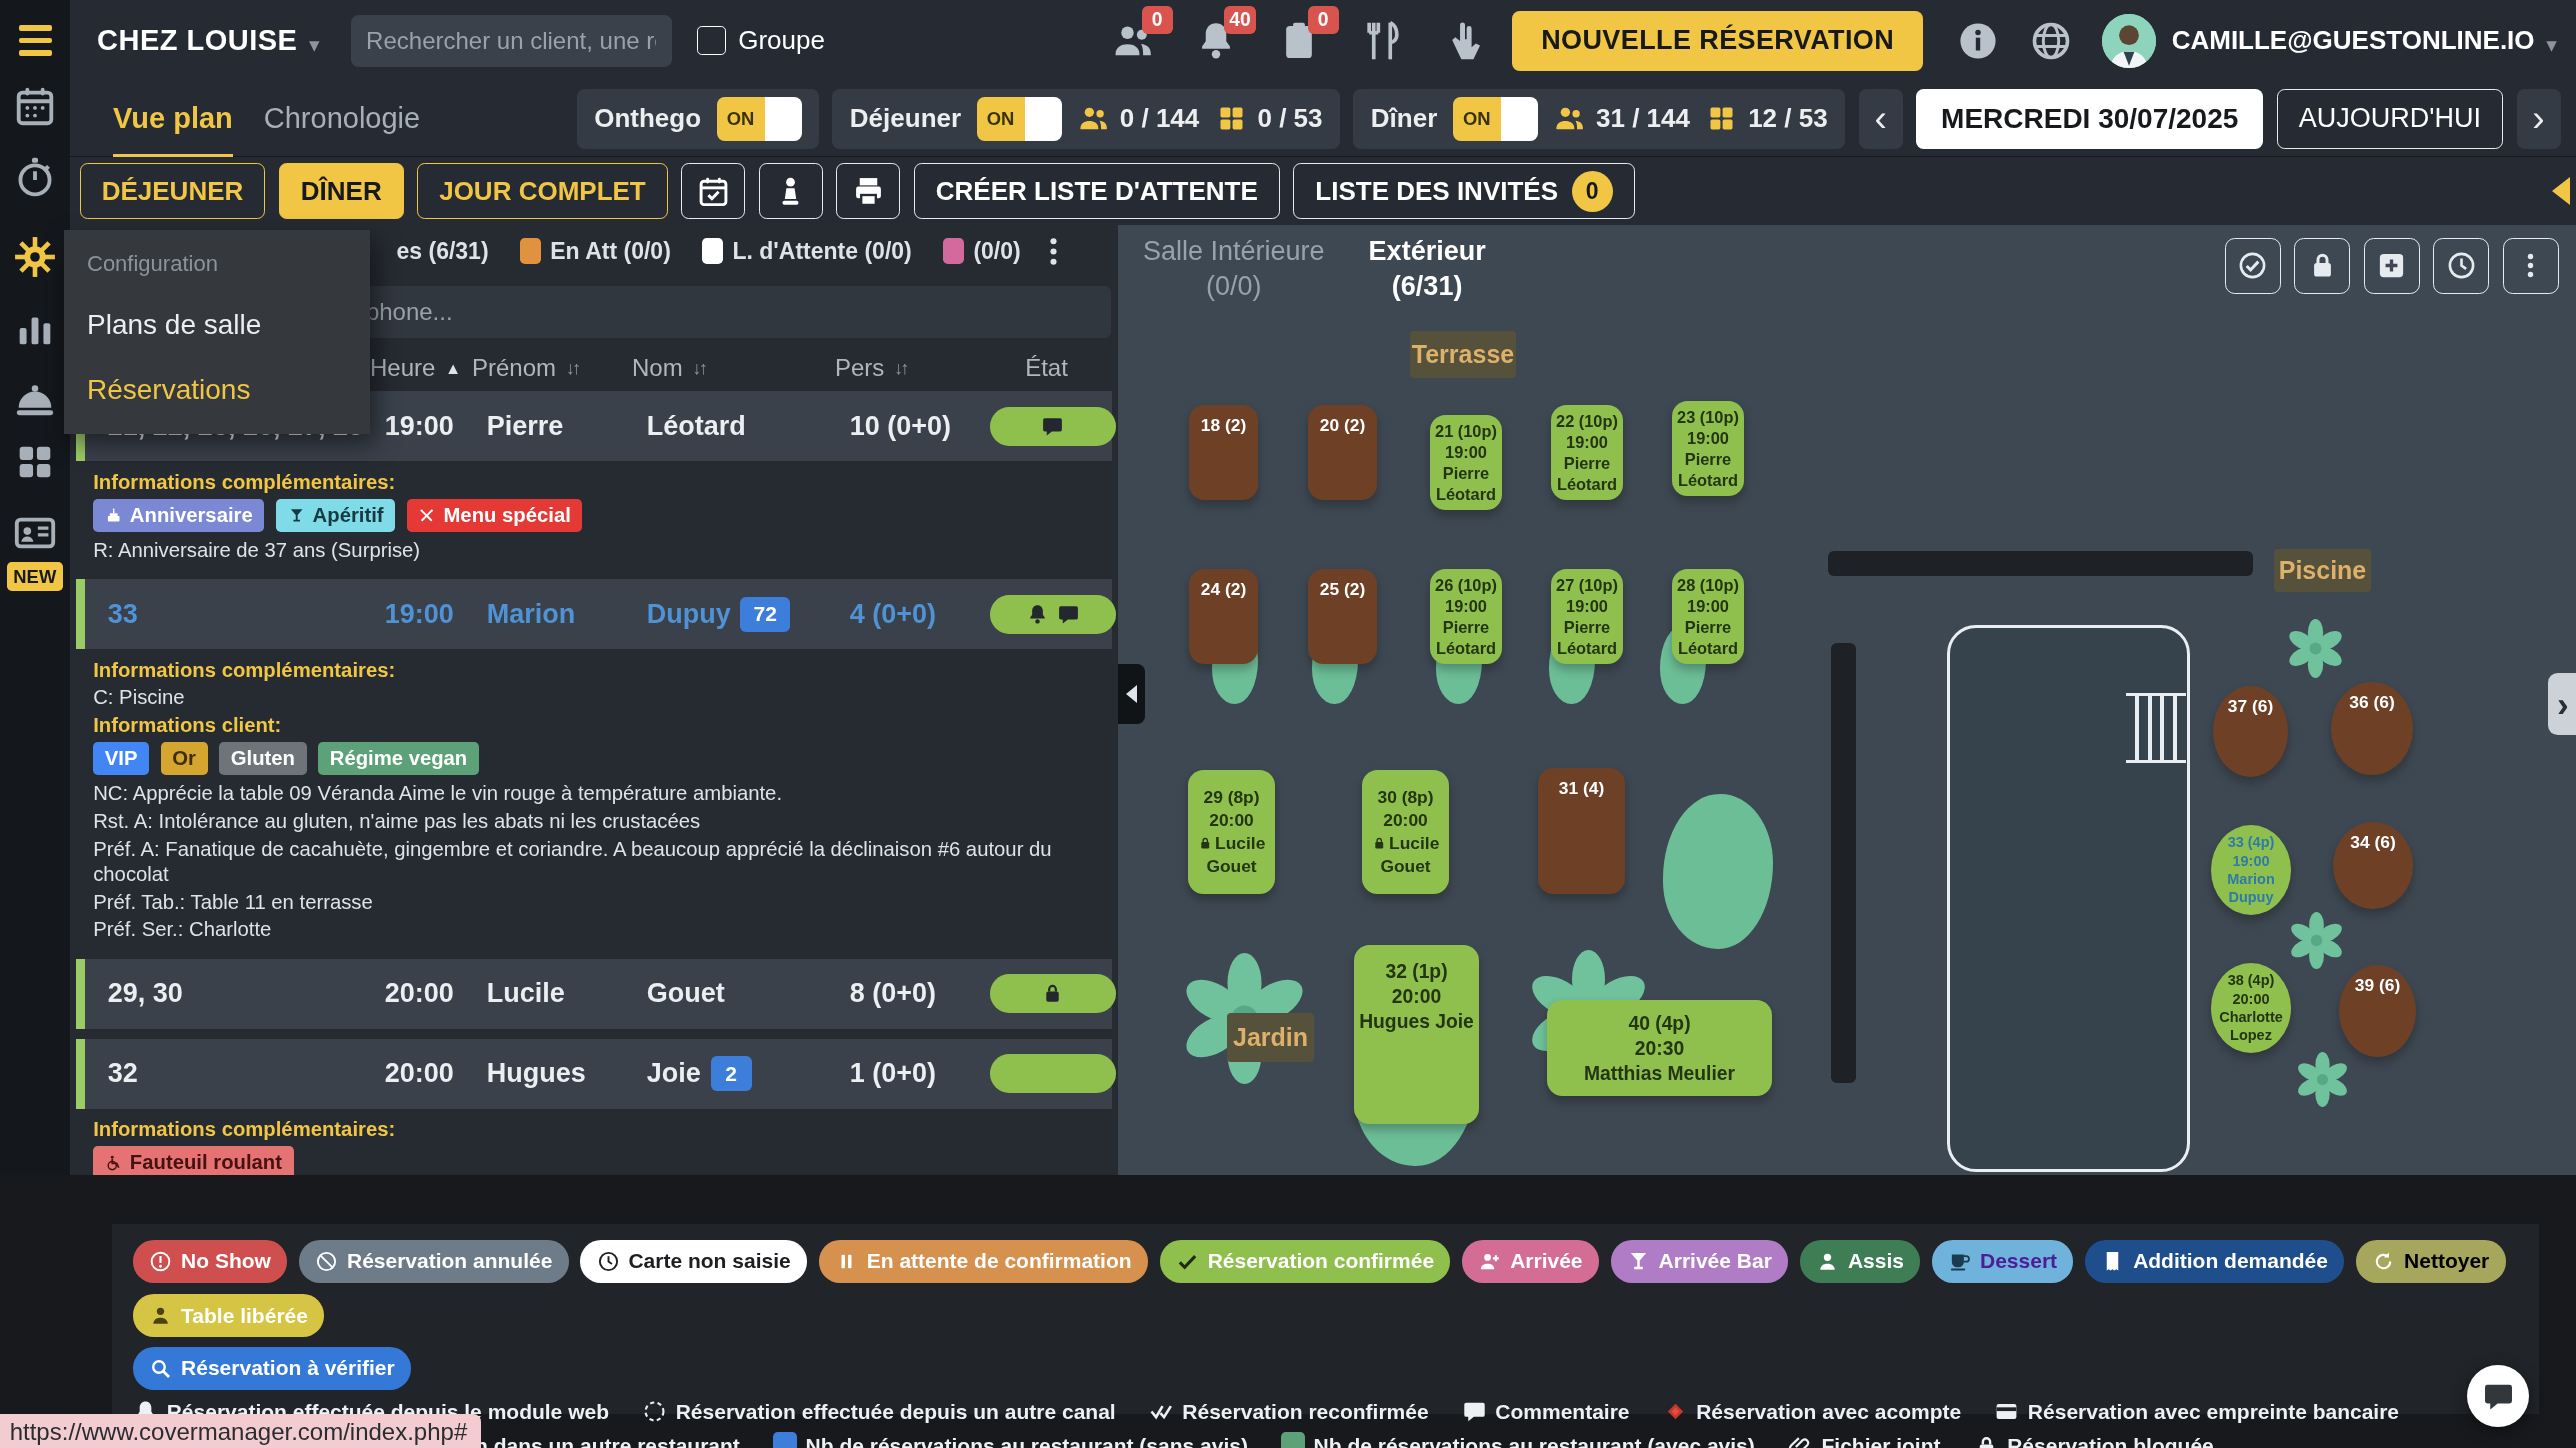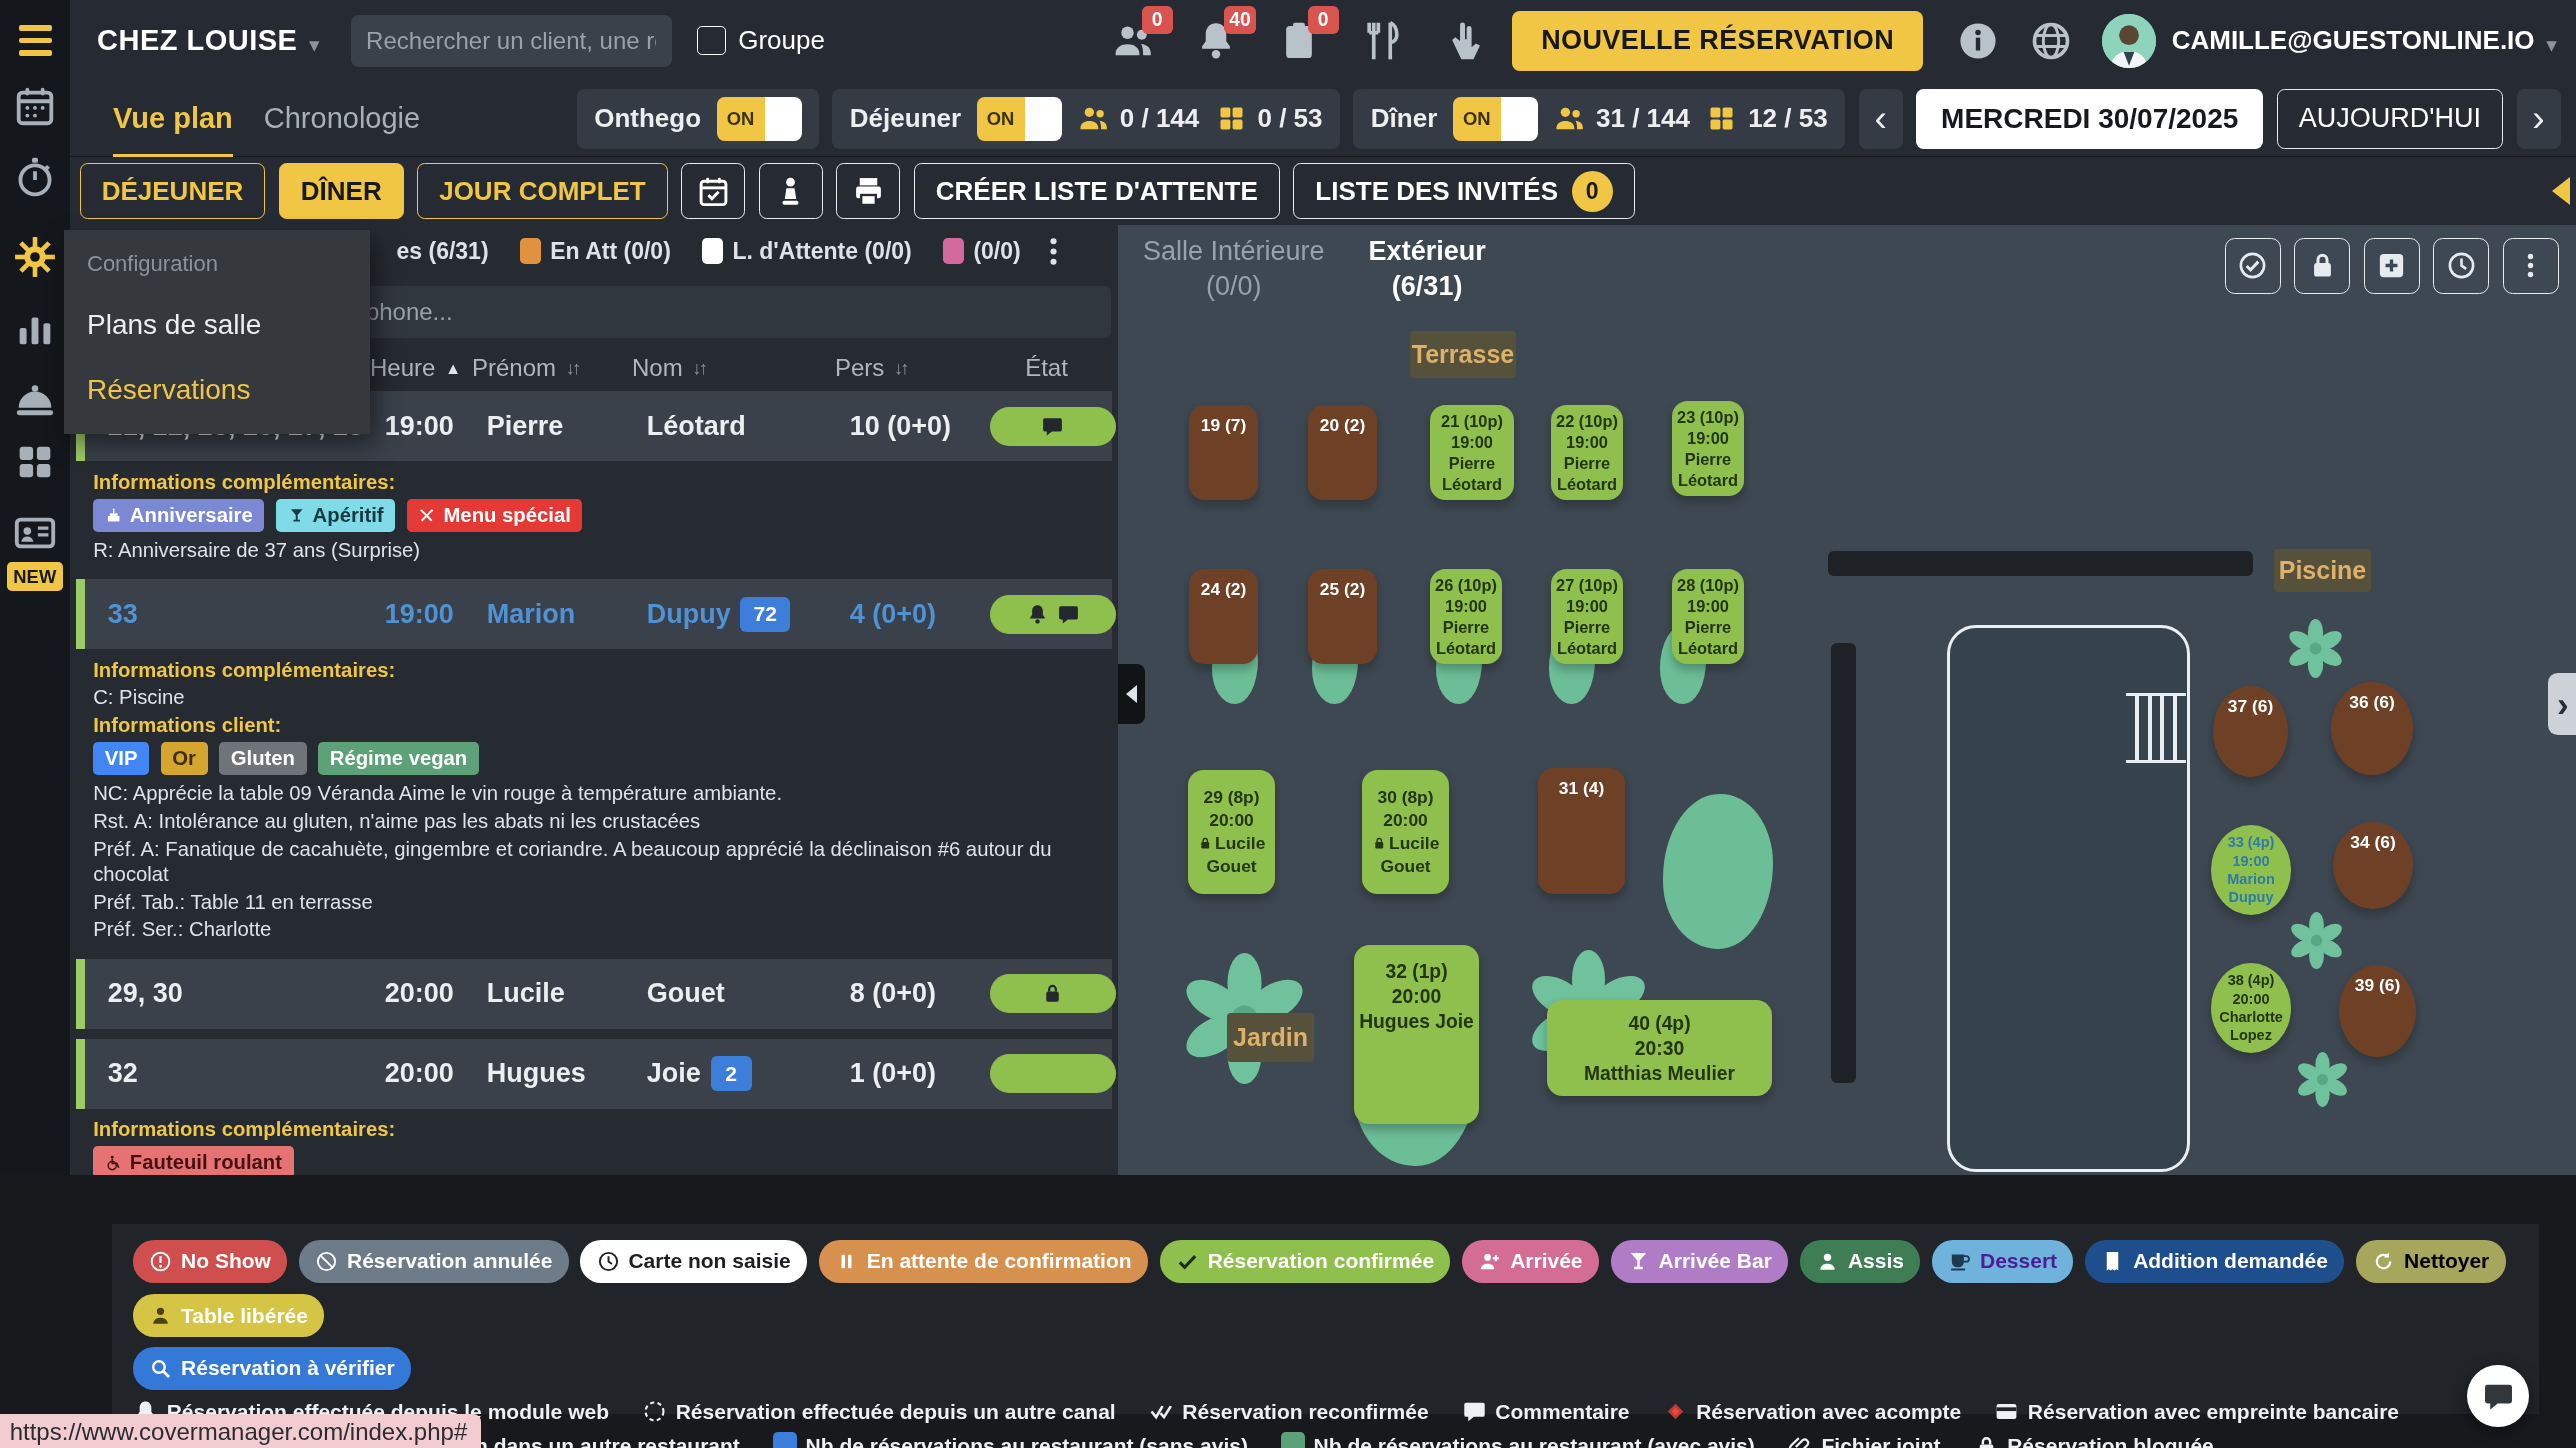--- a/index.html
+++ b/index.html
@@ -734,7 +734,7 @@
       <div class="zlabel" style="left:109px;top:789px;width:87px;height:49px">Jardin</div>
       <div class="zlabel" style="left:1156px;top:325px;width:97px;height:43px">Piscine</div>
       <div class="tbl sq free" style="left:71px;top:181px;width:69px;height:95px">
-        <span>19 (7)</span>
+        <span>18 (2)</span>
       </div>
       <div class="tbl sq free" style="left:190px;top:181px;width:69px;height:95px">
         <span>20 (2)</span>

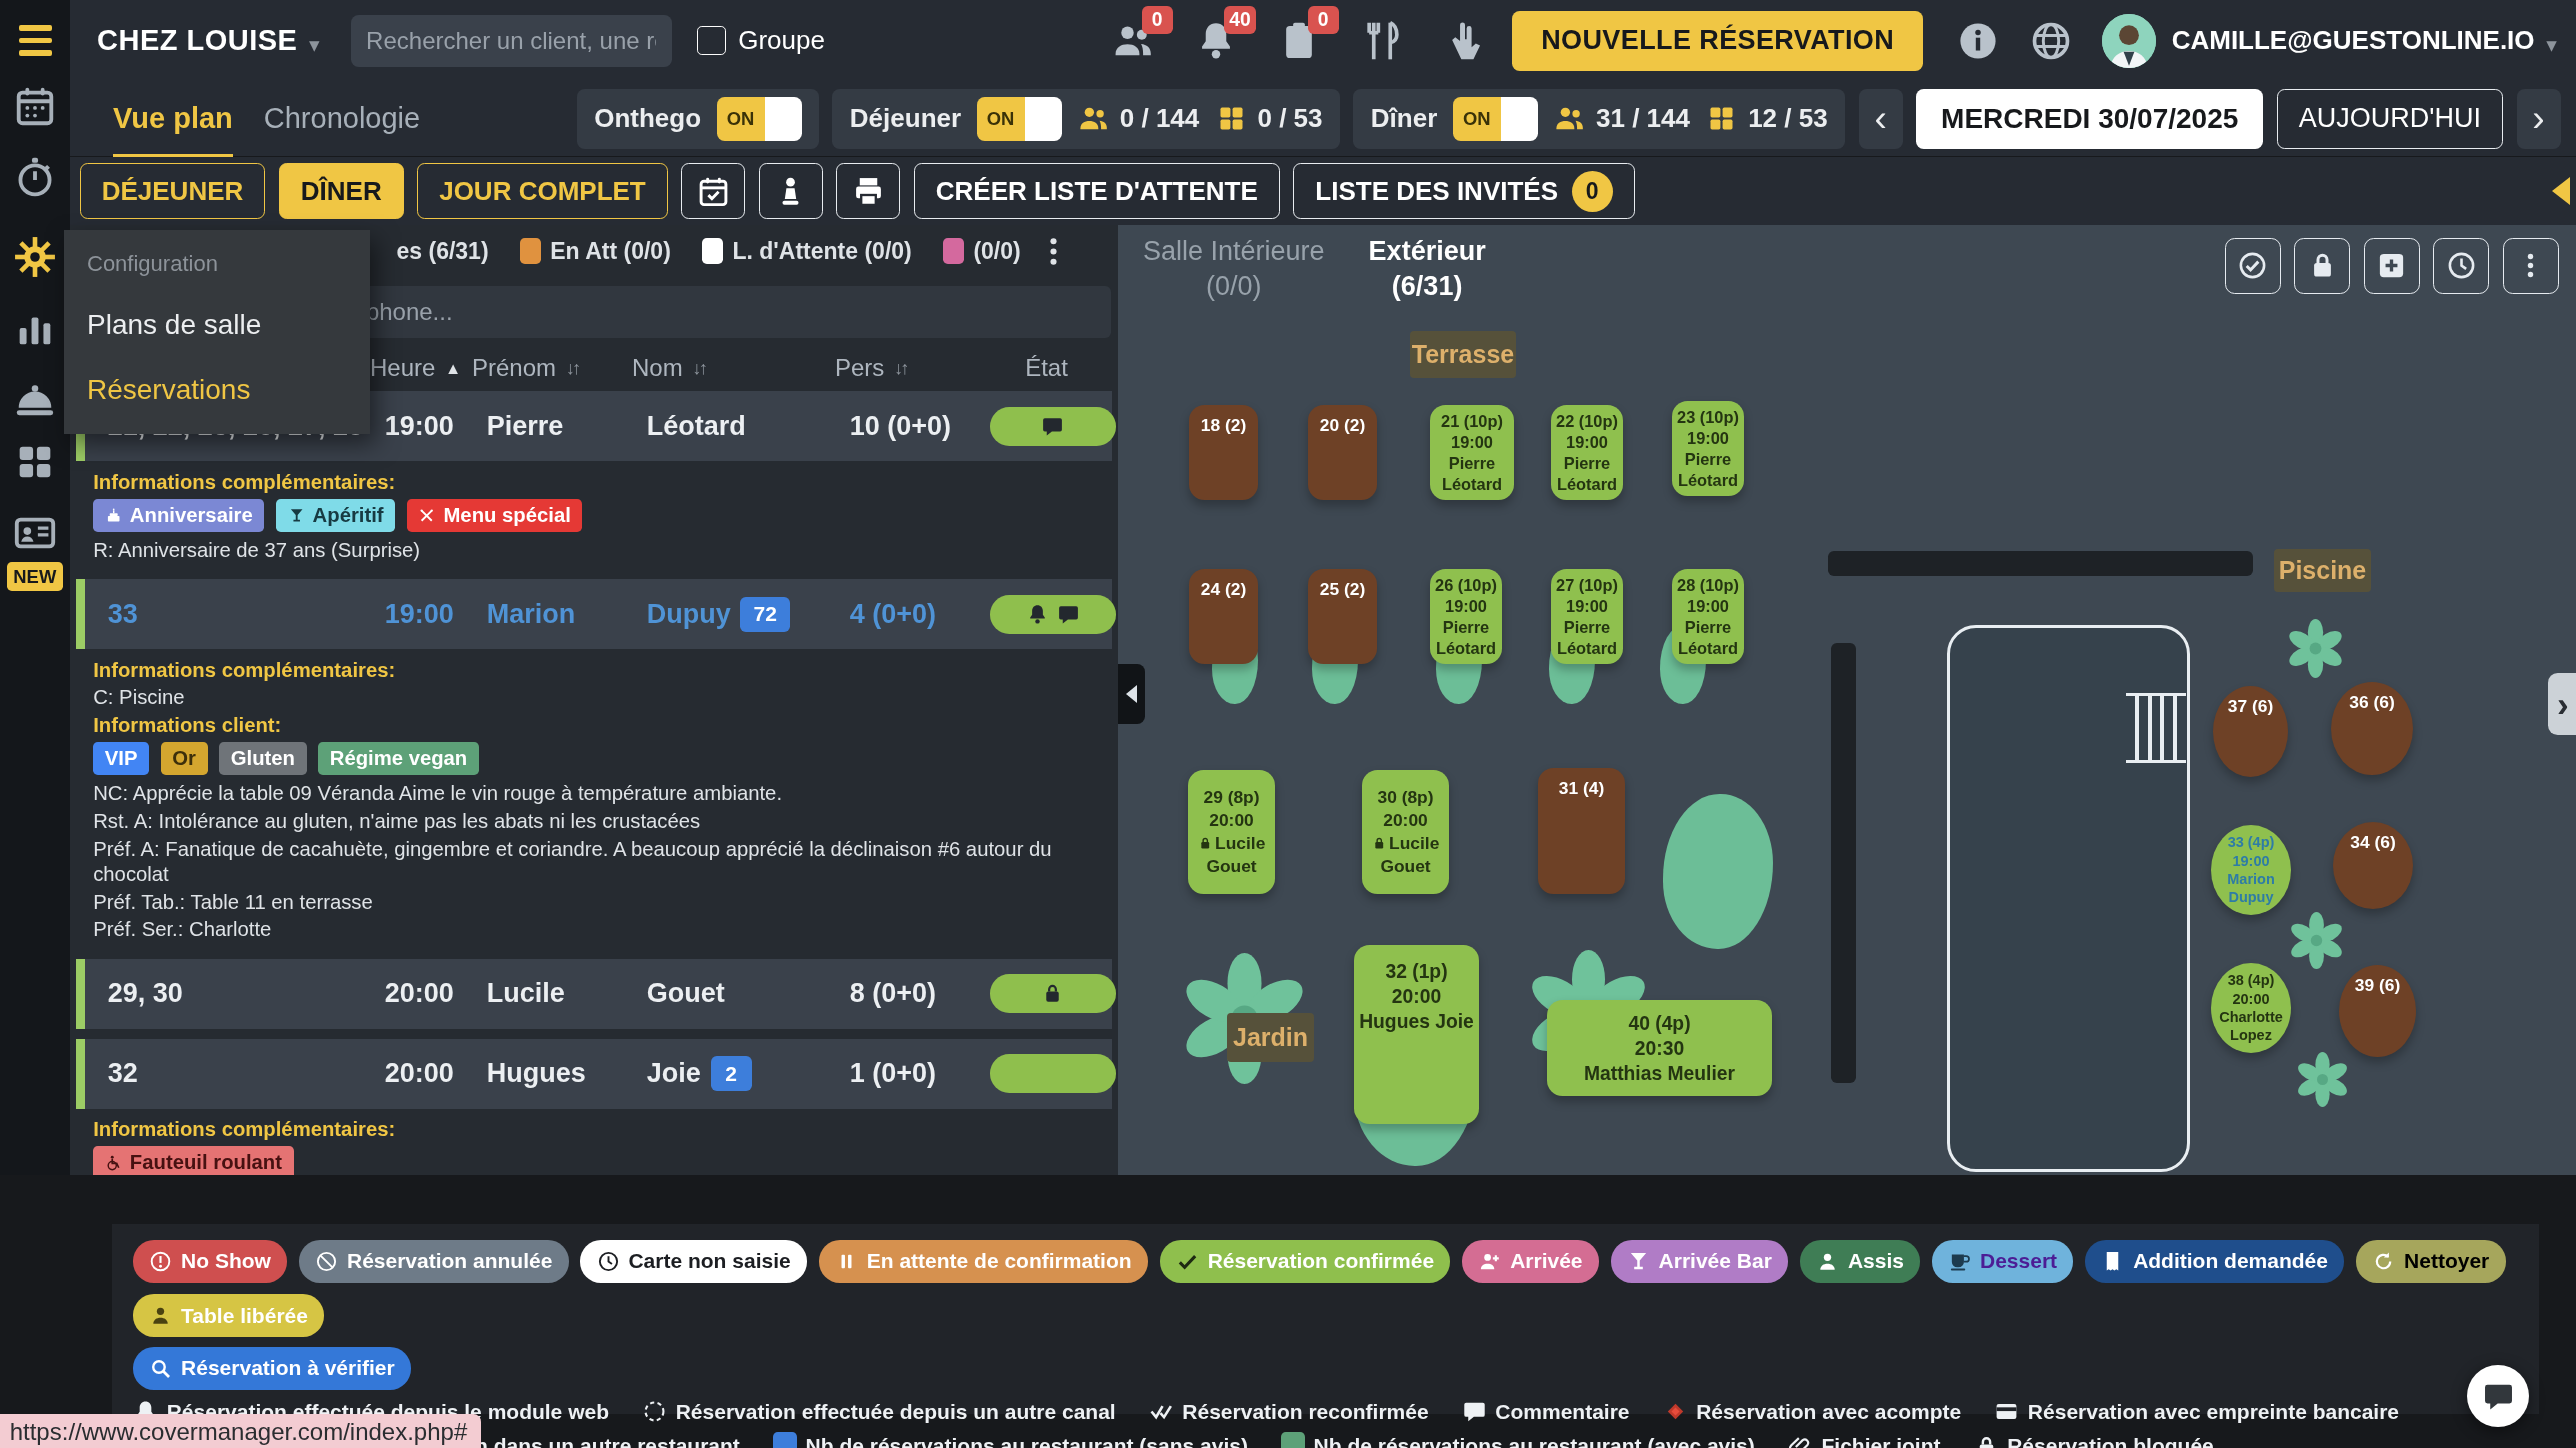--- a/index.html
+++ b/index.html
@@ -739,7 +739,7 @@
       <div class="tbl sq free" style="left:190px;top:181px;width:69px;height:95px">
         <span>20 (2)</span>
       </div>
-      <div class="tbl sq booked" style="left:312px;top:181px;width:84px;height:95px">
+      <div class="tbl sq booked" style="left:312px;top:191px;width:72px;height:95px">
         <span>21 (10p)</span>
         <span>19:00</span>
         <span>Pierre</span>

